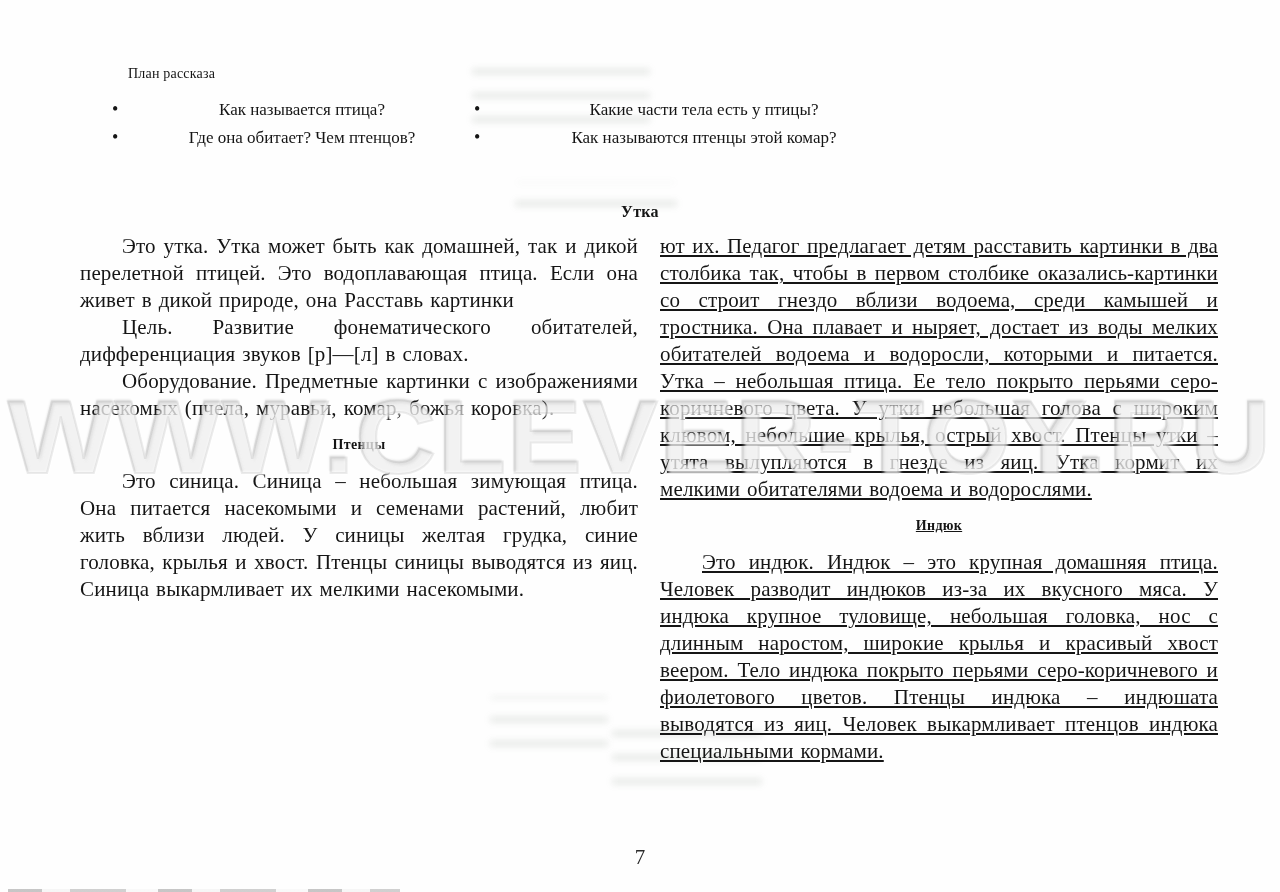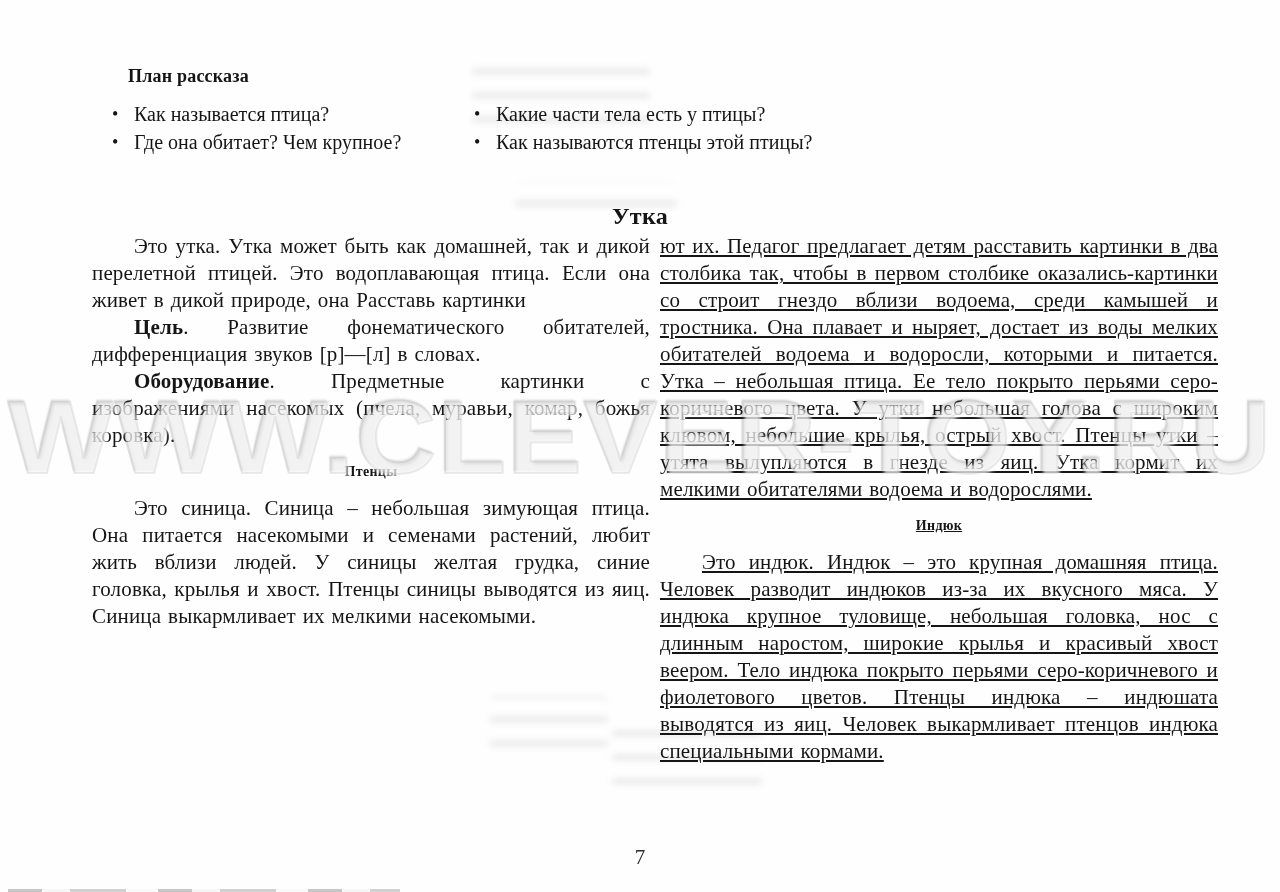--- a/index.html
+++ b/index.html
@@ -14,7 +14,7 @@
   
   .plan{position:absolute;left:80px;top:66px;width:1140px;}
   .plan-title{
-    font-weight:bold;font-size:18px;margin:0 0 14px 48px;letter-spacing:.2px;
+    font-weight:normal;font-size:14px;margin:0 0 14px 48px;letter-spacing:.2px;
   }
   .plan-cols{position:relative;}
   .plan-list{list-style:none;margin:0;padding:0;font-size:20px;line-height:27.5px;}

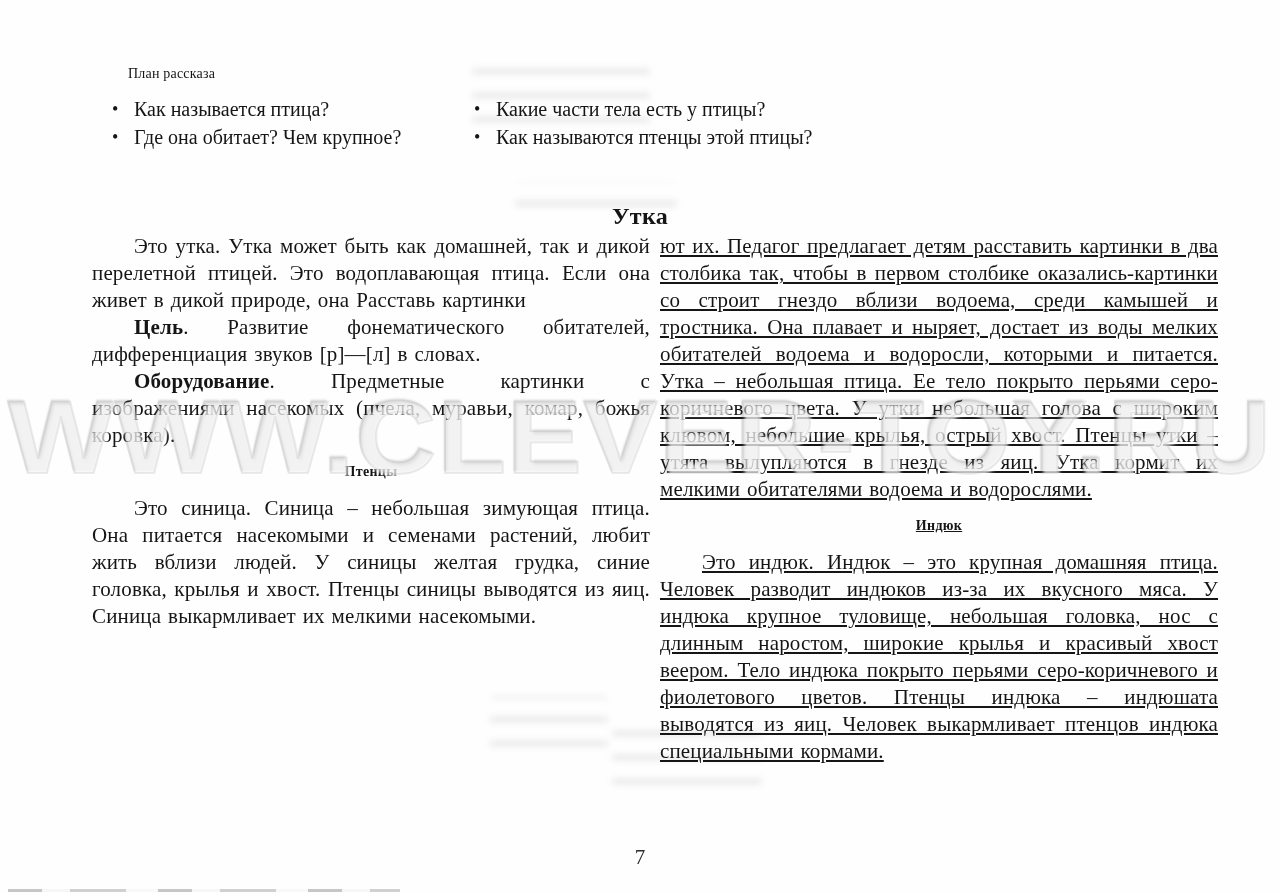--- a/index.html
+++ b/index.html
@@ -17,7 +17,7 @@
     font-weight:normal;font-size:14px;margin:0 0 14px 48px;letter-spacing:.2px;
   }
   .plan-cols{position:relative;}
-  .plan-list{list-style:none;margin:0;padding:0;font-size:20px;line-height:27.5px;}
+  .plan-list{list-style:none;margin:0;padding:0;font-size:17px;line-height:27.5px;text-align:center;}
   .plan-list li{position:relative;padding-left:24px;}
   .plan-list li::before{
     content:"•";position:absolute;left:2px;top:0;font-size:18px;

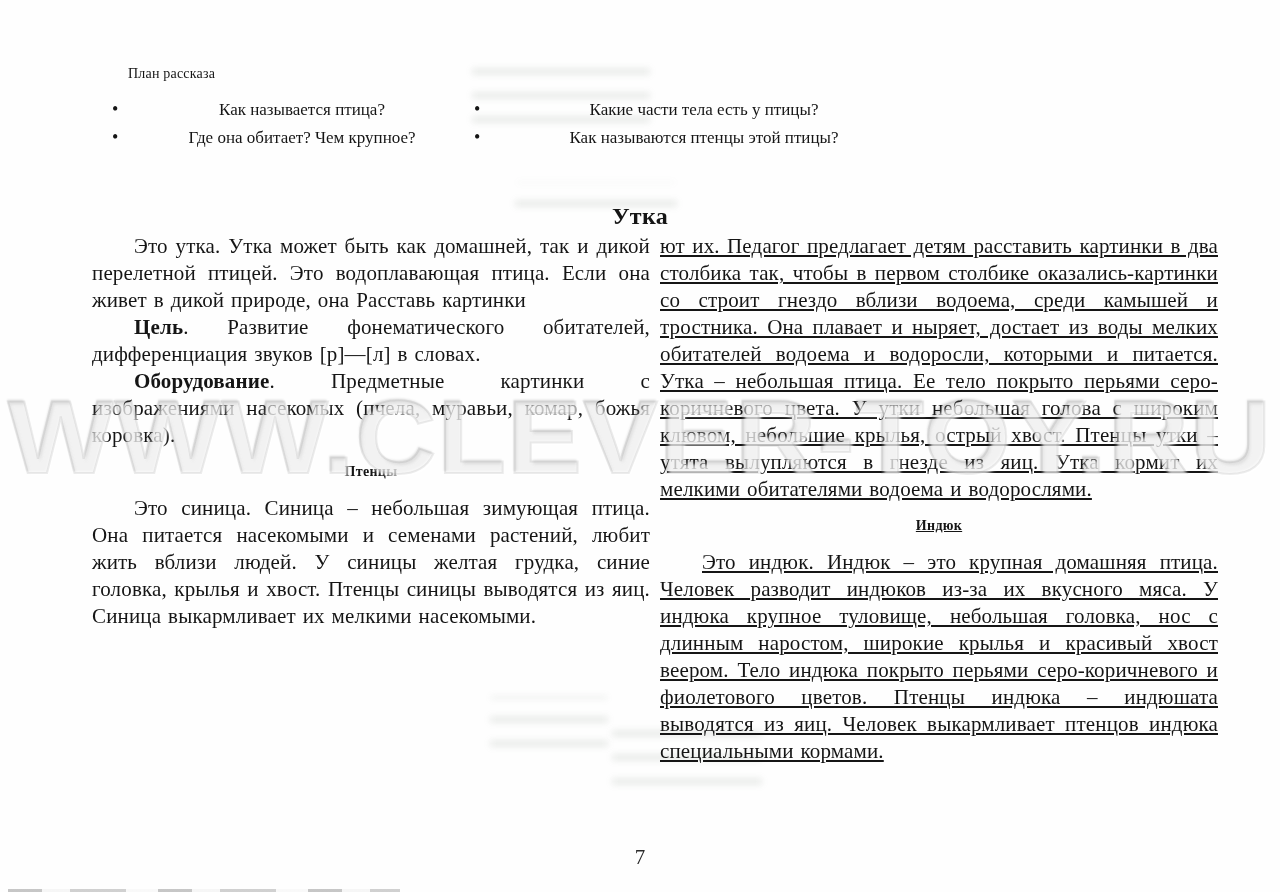--- a/index.html
+++ b/index.html
@@ -101,7 +101,7 @@
     <div class="plan-cols">
       <ul class="plan-list plan-left">
         <li>Как называется птица?</li>
-        <li>Где она обитает? Чем крупное?</li>
+        <li>Где она обитает? Чем птенцов?</li>
       </ul>
       <ul class="plan-list plan-right">
         <li>Какие части тела есть у птицы?</li>

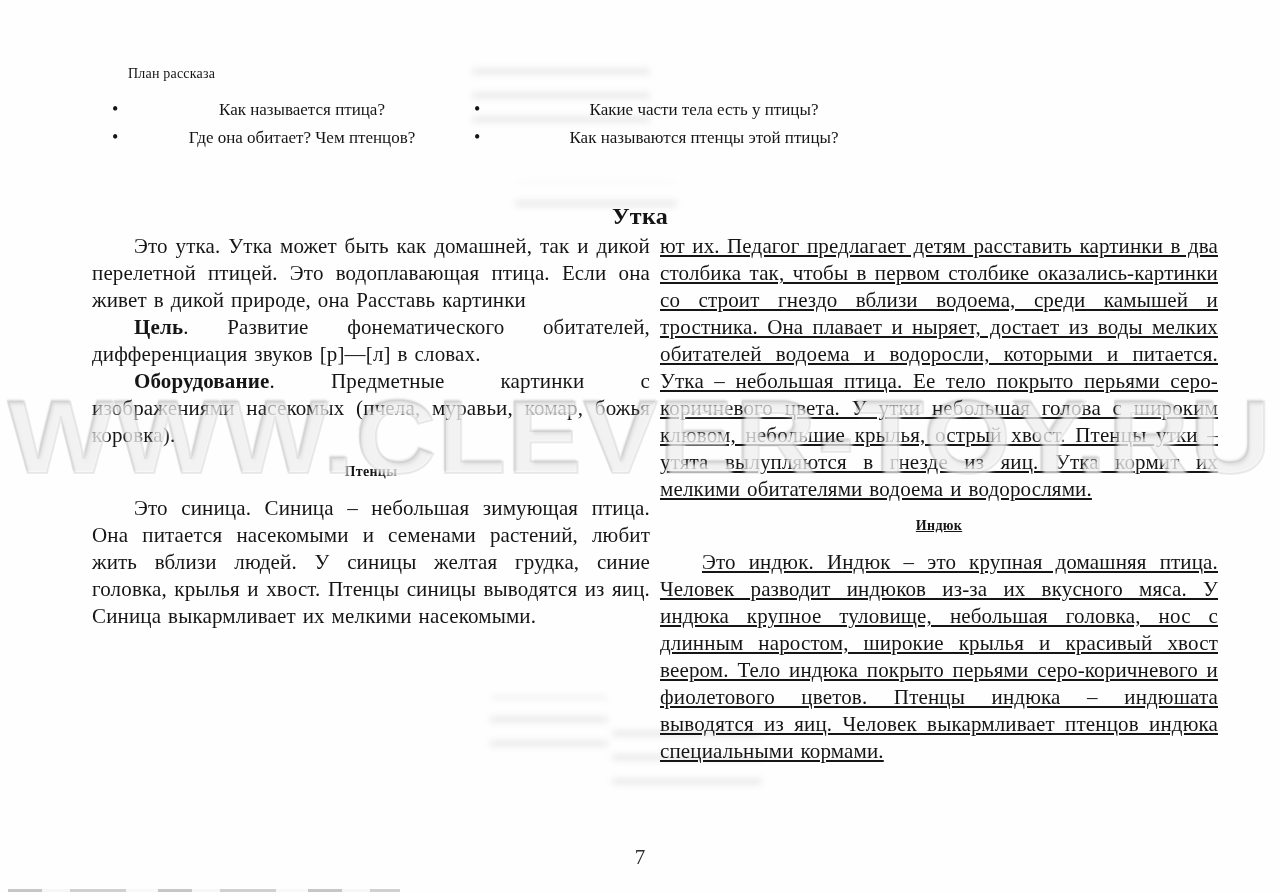--- a/index.html
+++ b/index.html
@@ -105,7 +105,7 @@
       </ul>
       <ul class="plan-list plan-right">
         <li>Какие части тела есть у птицы?</li>
-        <li>Как называются птенцы этой птицы?</li>
+        <li>Как называются птенцы этой комар?</li>
       </ul>
     </div>
   </div>

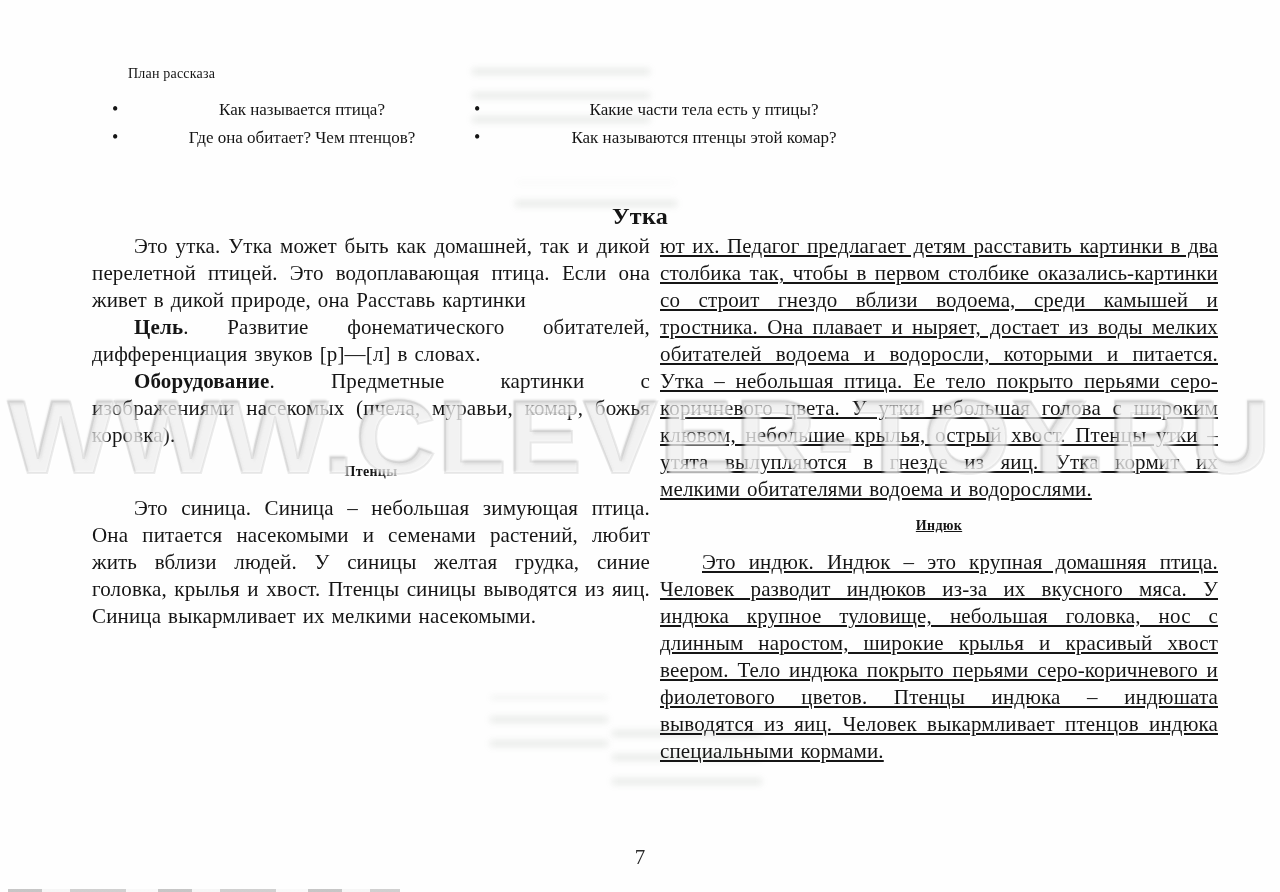--- a/index.html
+++ b/index.html
@@ -27,7 +27,7 @@
   
   .main-heading{
     position:absolute;left:0;top:203px;width:1280px;text-align:center;
-    font-weight:bold;font-size:24px;margin:0;letter-spacing:.3px;
+    font-weight:bold;font-size:16px;margin:0;letter-spacing:.3px;
   }
   
   .col{position:absolute;top:233px;width:558px;font-size:21px;line-height:27px;}

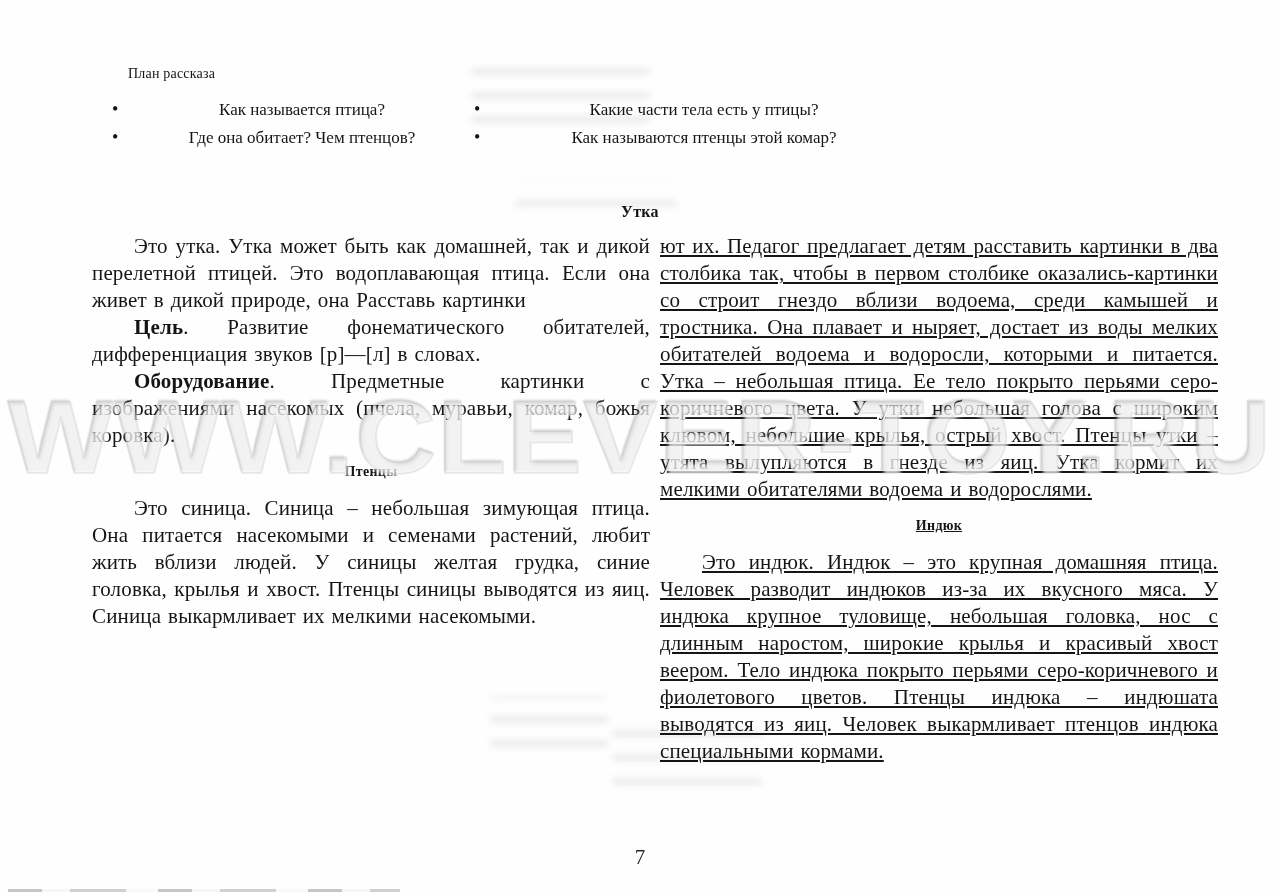--- a/index.html
+++ b/index.html
@@ -31,7 +31,7 @@
   }
   
   .col{position:absolute;top:233px;width:558px;font-size:21px;line-height:27px;}
-  .col-left{left:92px;}
+  .col-left{left:80px;}
   .col-right{left:660px;text-decoration:underline;}
   .col p{
     margin:0;text-align:justify;word-spacing:1.5px;letter-spacing:.15px;

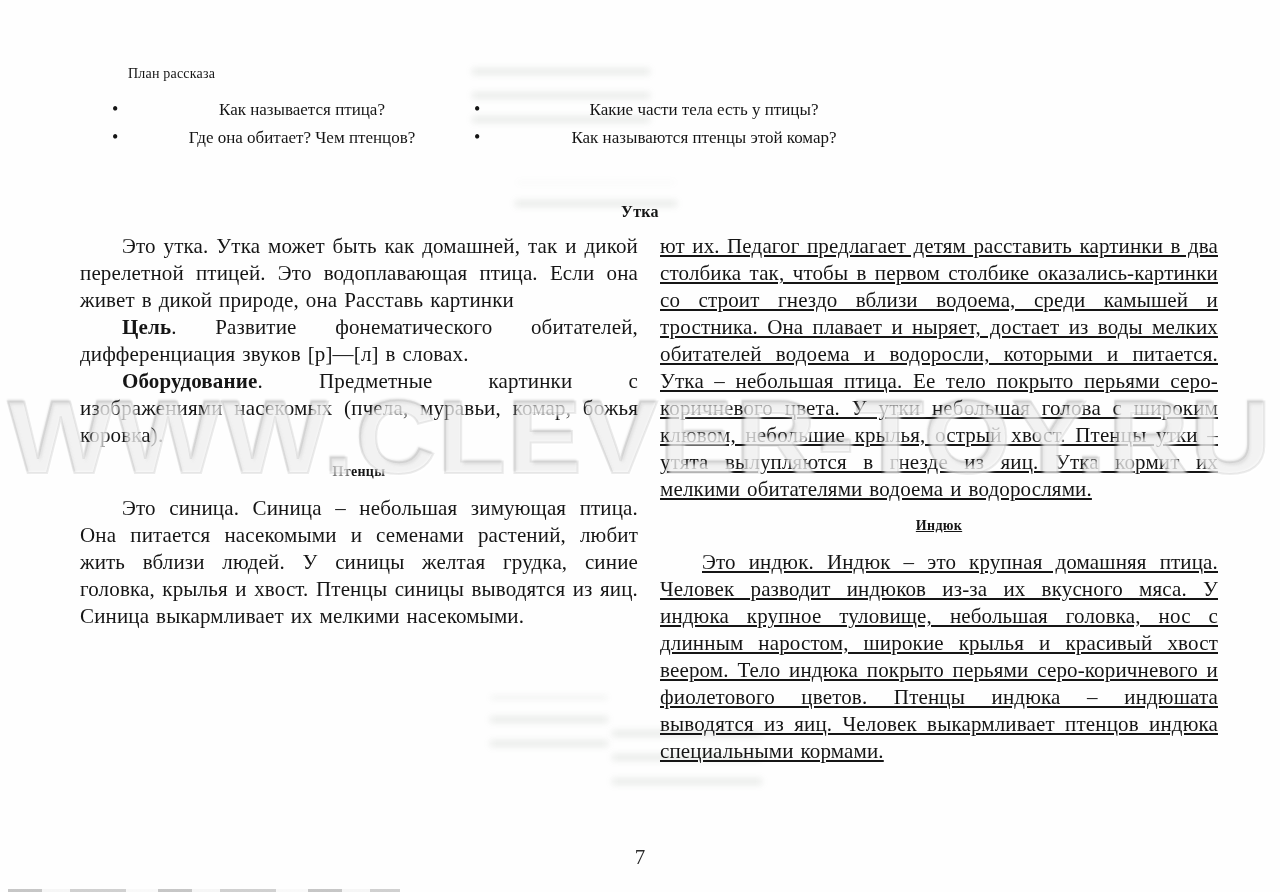--- a/index.html
+++ b/index.html
@@ -37,7 +37,7 @@
     margin:0;text-align:justify;word-spacing:1.5px;letter-spacing:.15px;
   }
   .indent{text-indent:42px;}
-  .lead{font-weight:bold;margin-top:44px;}
+  .lead{font-weight:normal;margin-top:44px;}
   .sub-heading{
     text-align:center;font-weight:bold;font-size:14px;
     margin:9px 0 10px 0;letter-spacing:.3px;

